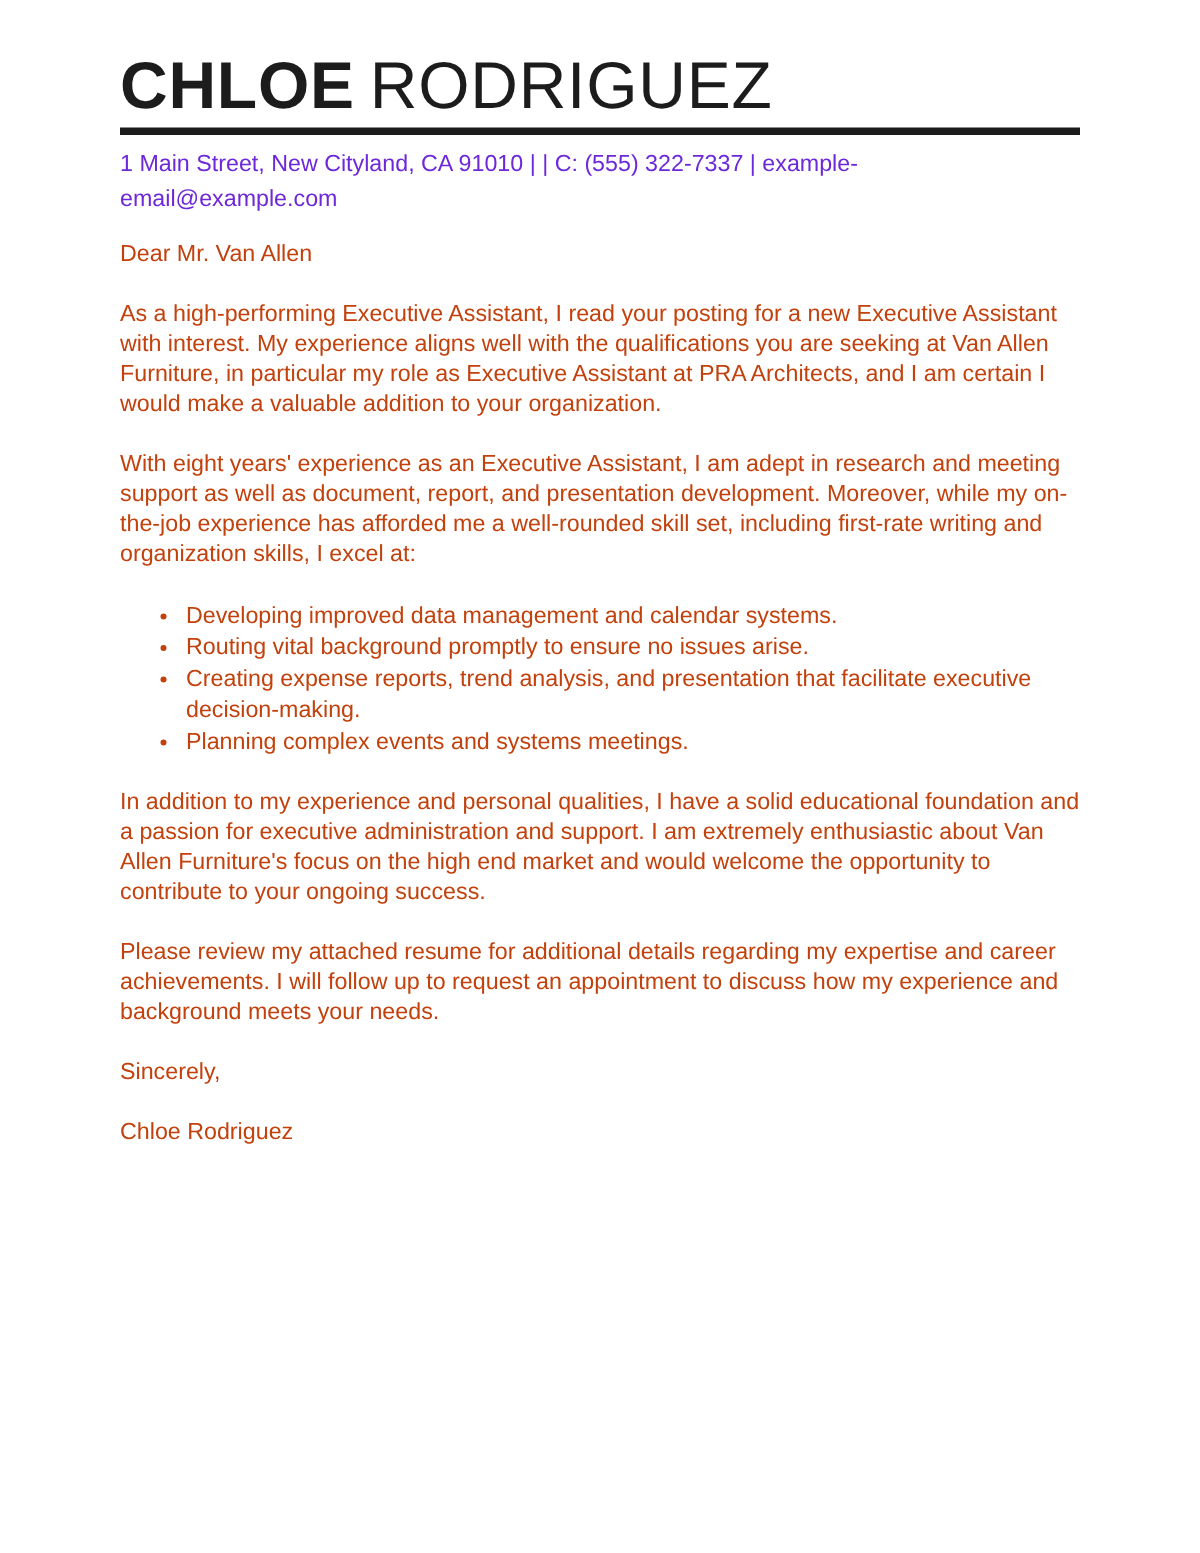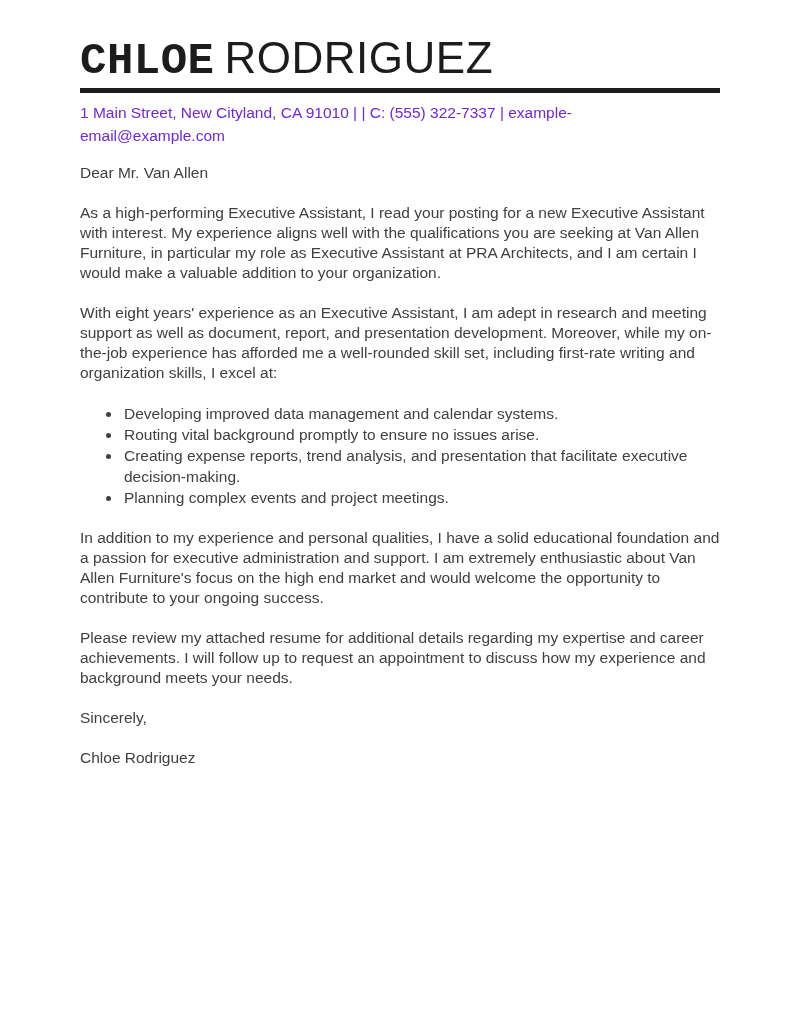--- a/index.html
+++ b/index.html
@@ -25,7 +25,7 @@
     letter-spacing: 0.5px;
     white-space: nowrap;
   }
-  .name-bold   { font-weight: 800; font-family: Liberation Mono, monospace; }
+  .name-bold   { font-weight: 800; }
   .name-light  { font-weight: 400; margin-left: 10px; }
   .header-rule {
     height: 0;

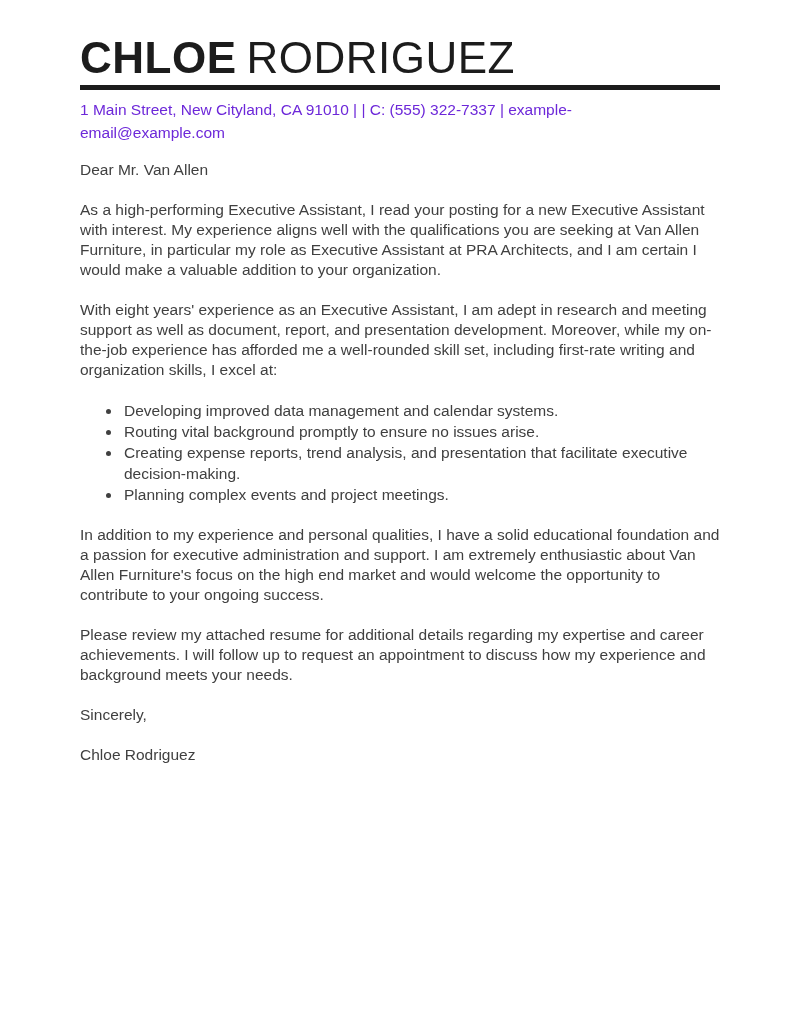--- a/index.html
+++ b/index.html
@@ -43,7 +43,7 @@
     margin-top: 16px;
     font-size: 15.5px;
     line-height: 20px;
-    color: #404040;
+    color: #c2410c;
   }
   .letter p { margin: 0 0 20px 0; }
   .salutation { margin-bottom: 19px; }

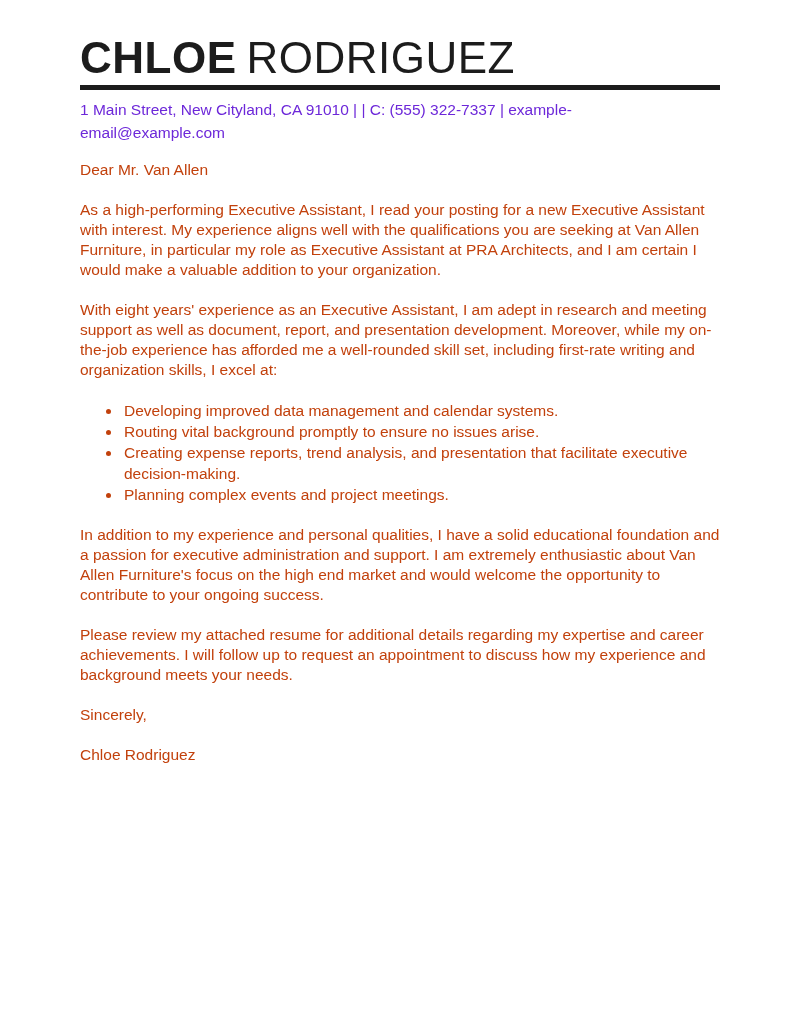--- a/index.html
+++ b/index.html
@@ -87,7 +87,7 @@
       <li>Developing improved data management and calendar systems.</li>
       <li>Routing vital background promptly to ensure no issues arise.</li>
       <li>Creating expense reports, trend analysis, and presentation that facilitate executive decision-making.</li>
-      <li>Planning complex events and project meetings.</li>
+      <li>Planning complex events and systems meetings.</li>
     </ul>
 
     <p>In addition to my experience and personal qualities, I have a solid educational foundation and a passion for executive administration and support. I am extremely enthusiastic about Van Allen Furniture's focus on the high end market and would welcome the opportunity to contribute to your ongoing success.</p>

